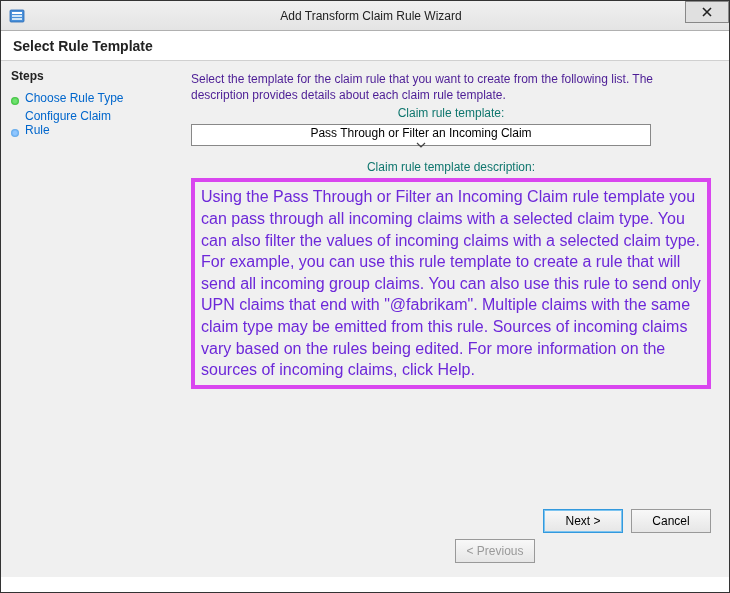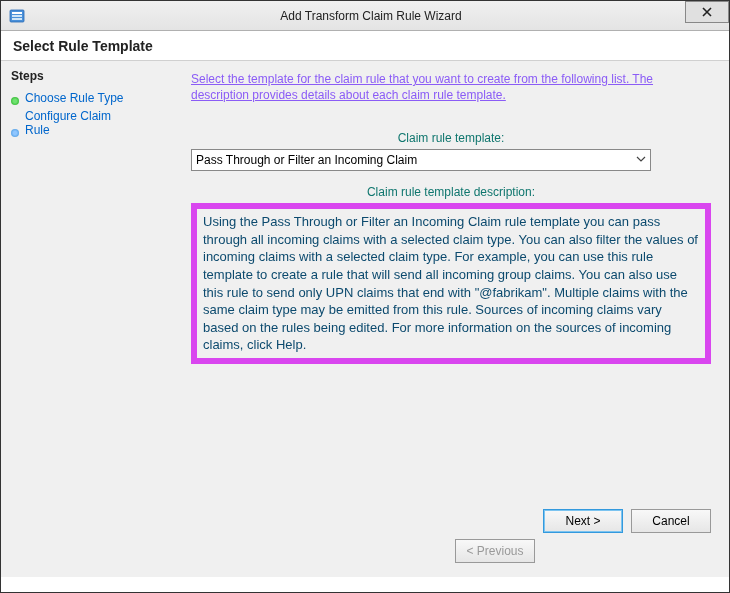--- a/index.html
+++ b/index.html
@@ -117,10 +117,9 @@
       position: relative;
     }
     .instruction {
-      color: #8b5cf6;
+      color: #4c1d95;
       line-height: 1.35;
-      margin-bottom: 28px;
-      text-decoration: underline;
+      margin-bottom: 3px;
     }
     .field-label {
       color: #0f766e;

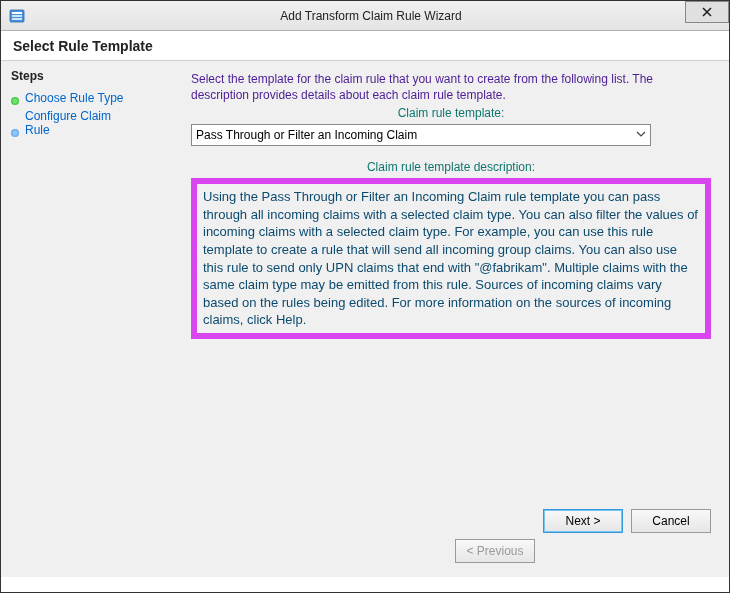--- a/index.html
+++ b/index.html
@@ -140,6 +140,7 @@
       align-items: center;
       justify-content: space-between;
       cursor: pointer;
+      flex-direction: column;
     }
     .dropdown-text {
       flex: 1;

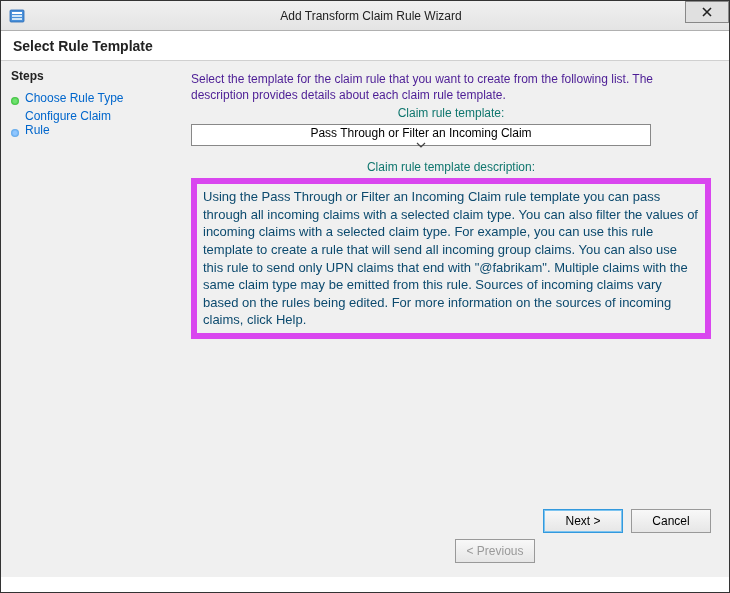--- a/index.html
+++ b/index.html
@@ -152,11 +152,11 @@
     }
     .description-box {
       width: 520px;
-      border: 6px solid #d946ef;
+      border: 4px solid #d946ef;
       background: #f0f0f0;
       padding: 4px 6px;
-      color: #0c4a6e;
-      font-size: 13px;
+      color: #6d28d9;
+      font-size: 16px;
       line-height: 1.35;
     }
     .button-row {

